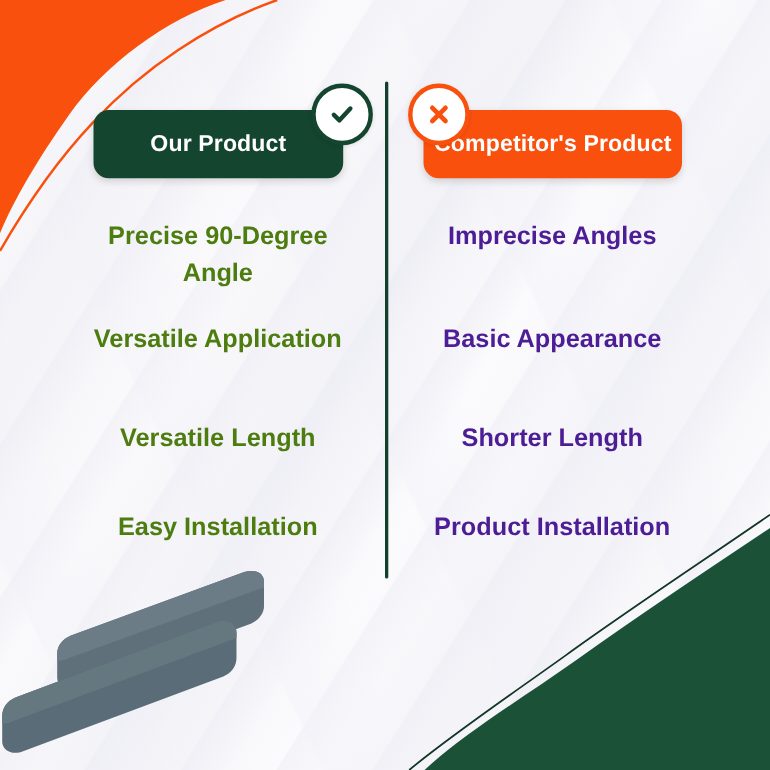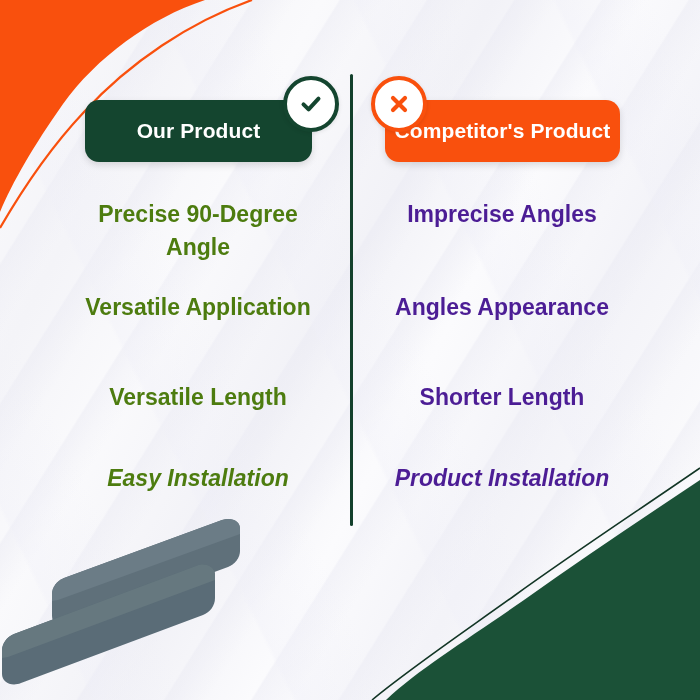--- a/index.html
+++ b/index.html
@@ -217,7 +217,7 @@
 
   <div class="col col-right">
     <div class="feature row0">Imprecise Angles</div>
-    <div class="feature row1">Angles Appearance</div>
+    <div class="feature row1">Basic Appearance</div>
     <div class="feature row2">Shorter Length</div>
     <div class="feature row3">Product Installation</div>
   </div>

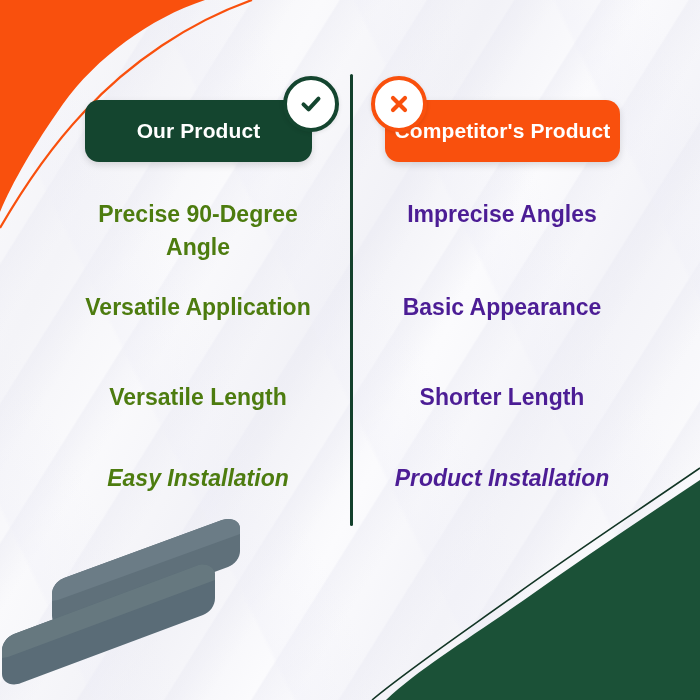--- a/index.html
+++ b/index.html
@@ -155,7 +155,7 @@
   .row0 { top: 16px;  }
   .row1 { top: 109px; }
   .row2 { top: 199px; }
-  .row3 { top: 280px; font-style: italic; }
+  .row3 { top: 280px; }
 </style>
 </head>
 <body>

